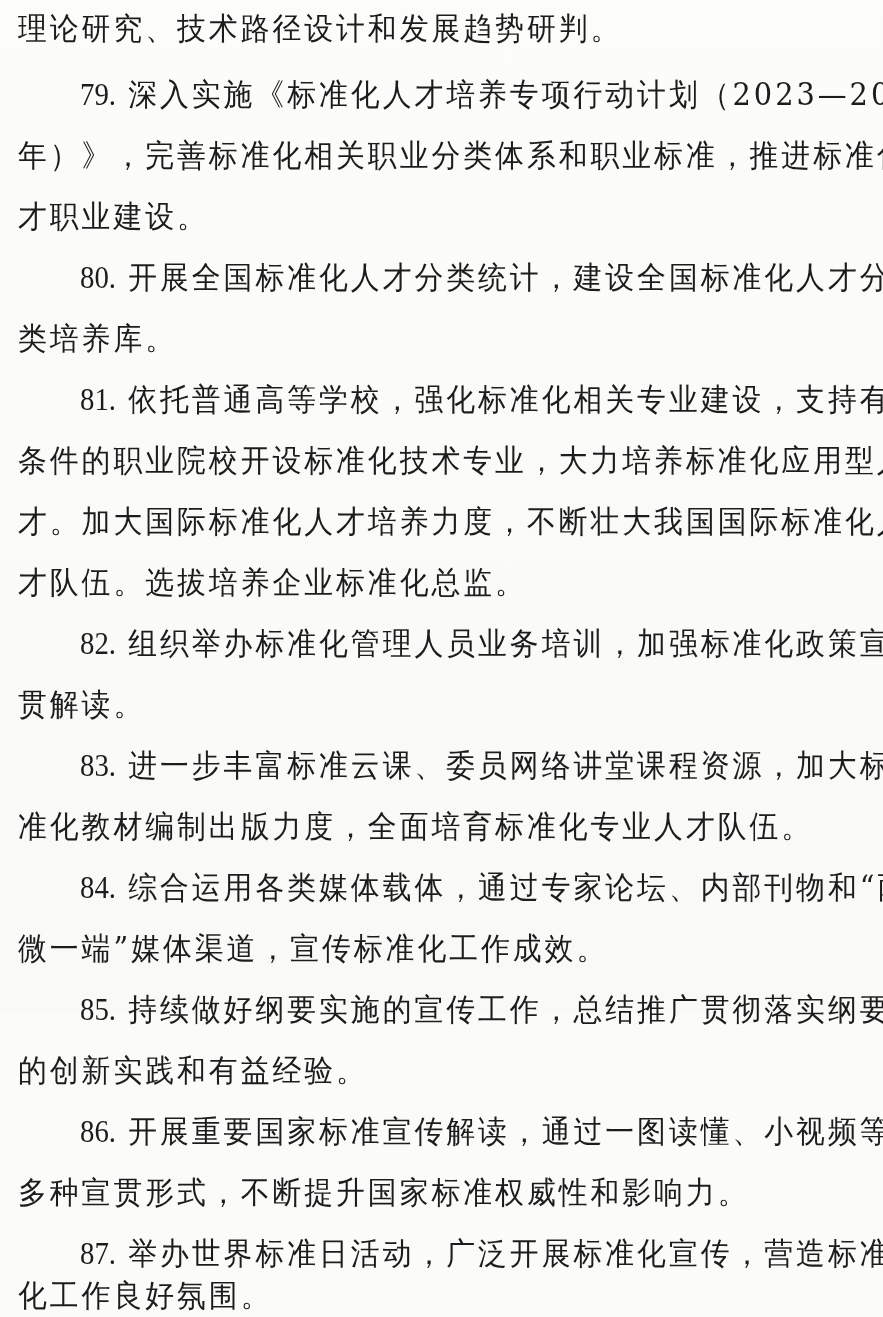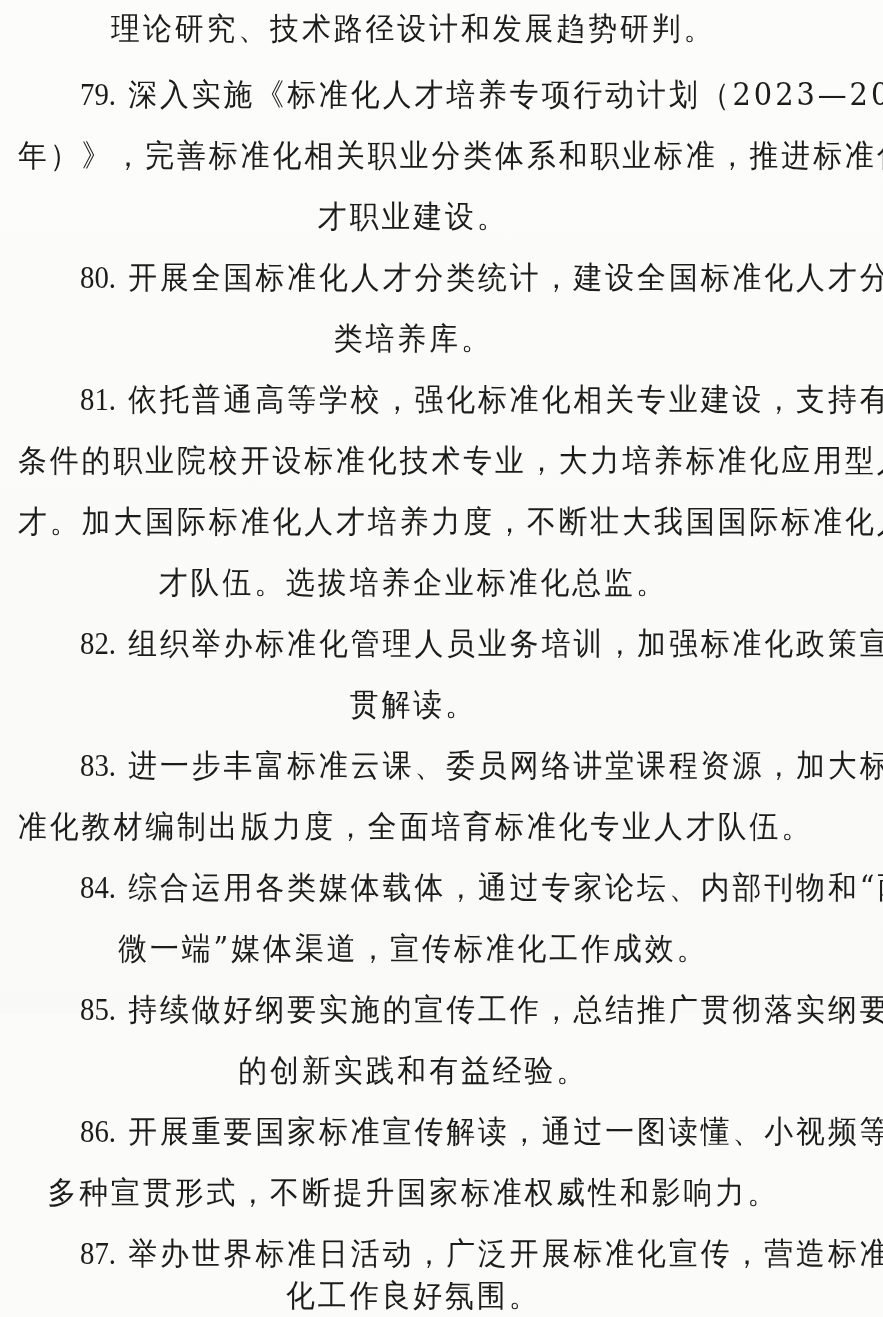--- a/index.html
+++ b/index.html
@@ -22,7 +22,6 @@
       width: 883px;
       height: 1014px;
       background: linear-gradient(180deg, #fcfcfa 0%, #f9f9f7 100%);
-      text-align: center;
     }
     .line {
       position: absolute;

